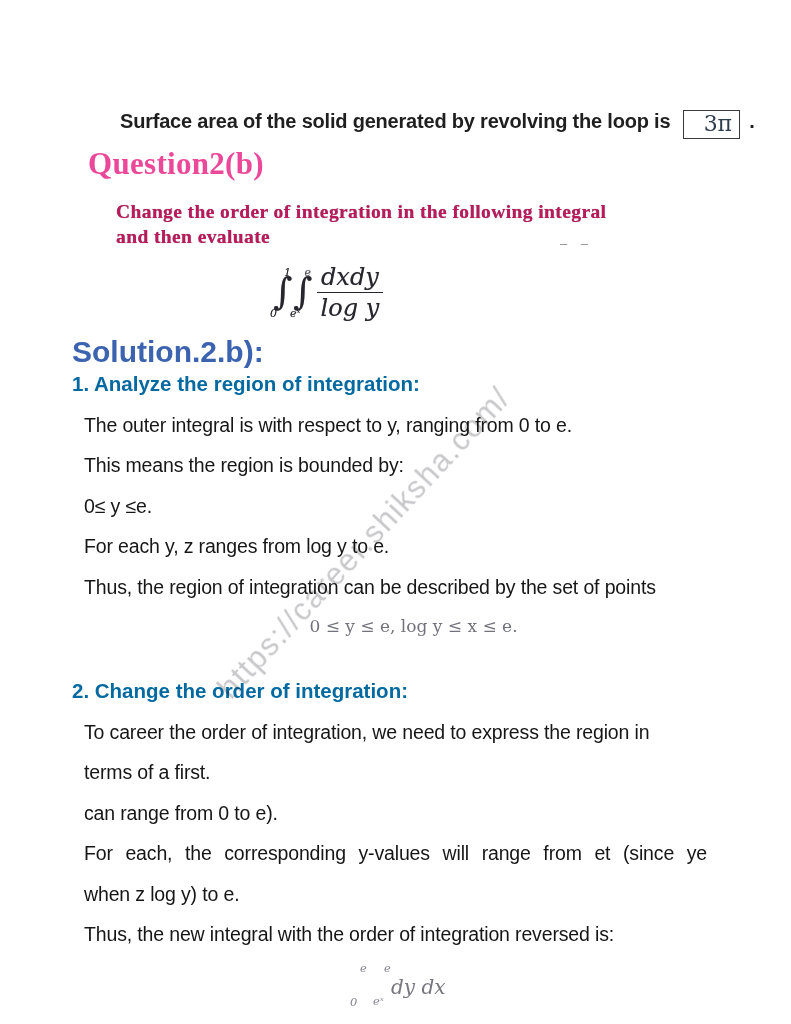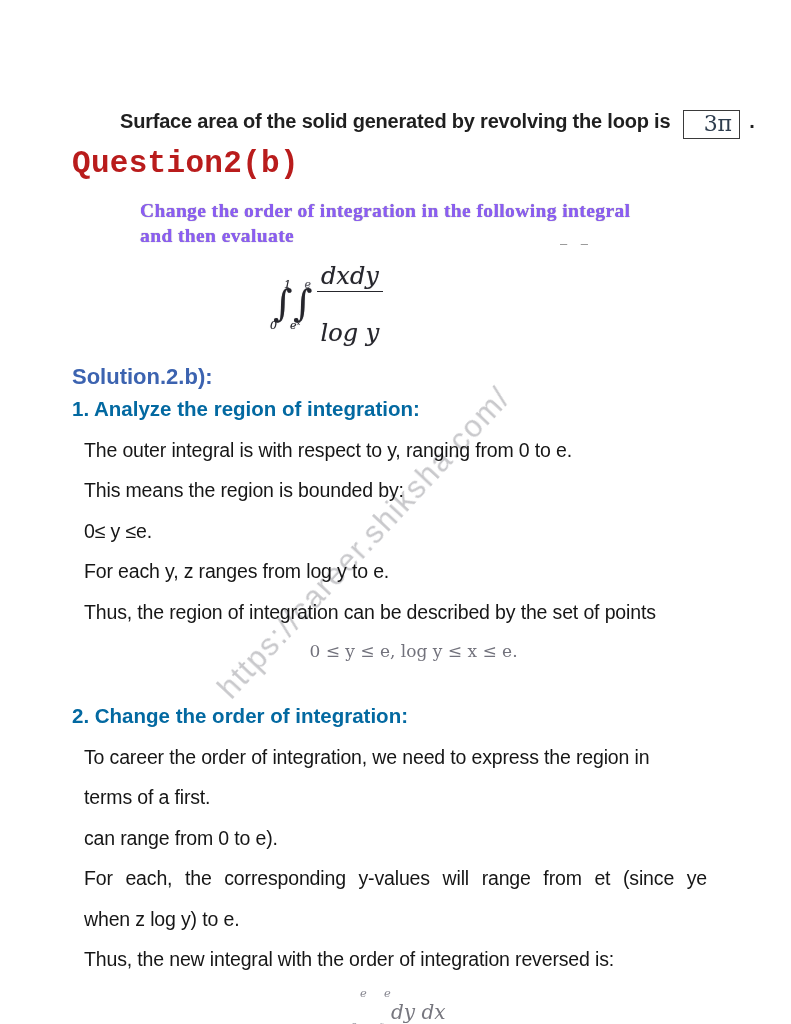--- a/index.html
+++ b/index.html
@@ -37,11 +37,11 @@
   }
 
   h1.question{
-    margin:7px 0 0 0;
-    font-family:Liberation Mono, monospace;
+    margin:7px 0 0 16px;
+    font-family:Liberation Serif, serif;
     font-weight:700;
     font-size:31px;
-    color:#b91c1c;
+    color:#ec4899;
     letter-spacing:0.3px;
   }
 

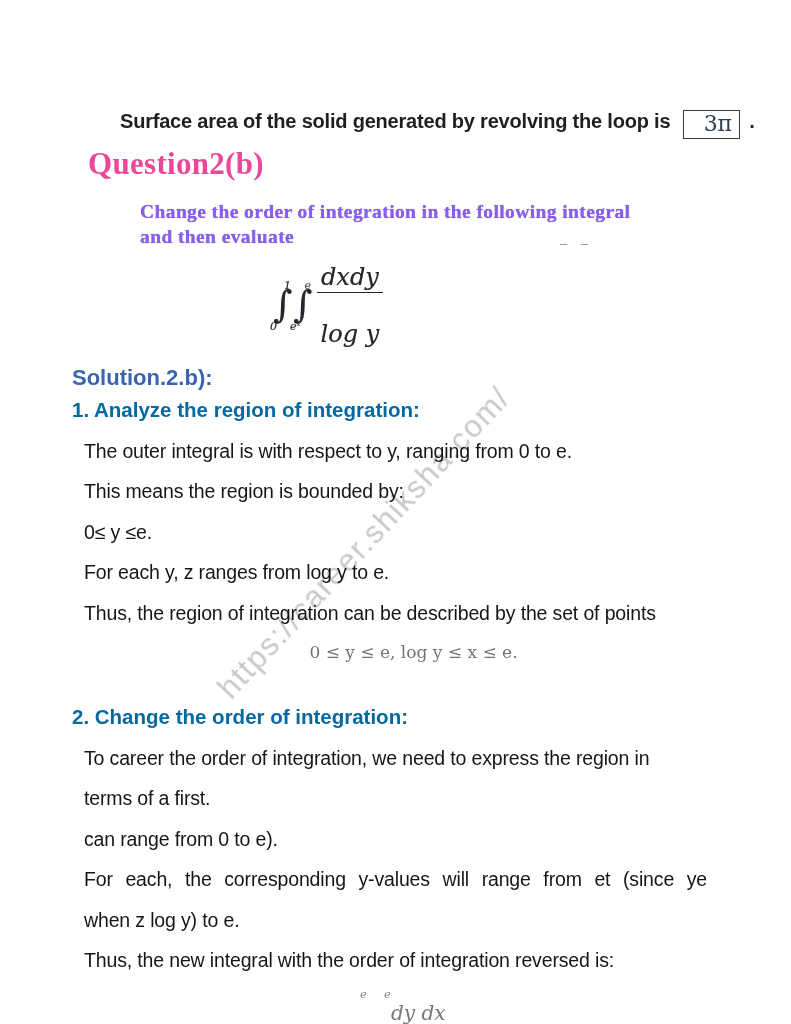--- a/index.html
+++ b/index.html
@@ -47,12 +47,12 @@
 
   
   .problem{
-    margin:17px 0 0 68px;
+    margin:17px 0 0 44px;
     font-family:"Liberation Serif",serif;
     font-weight:700;
     font-size:19.5px;
     line-height:25px;
-    color:#8b5cf6;
+    color:#be185d;
     letter-spacing:0.4px;
     text-shadow:0 0 0.8px rgba(60,60,60,.75);
   }

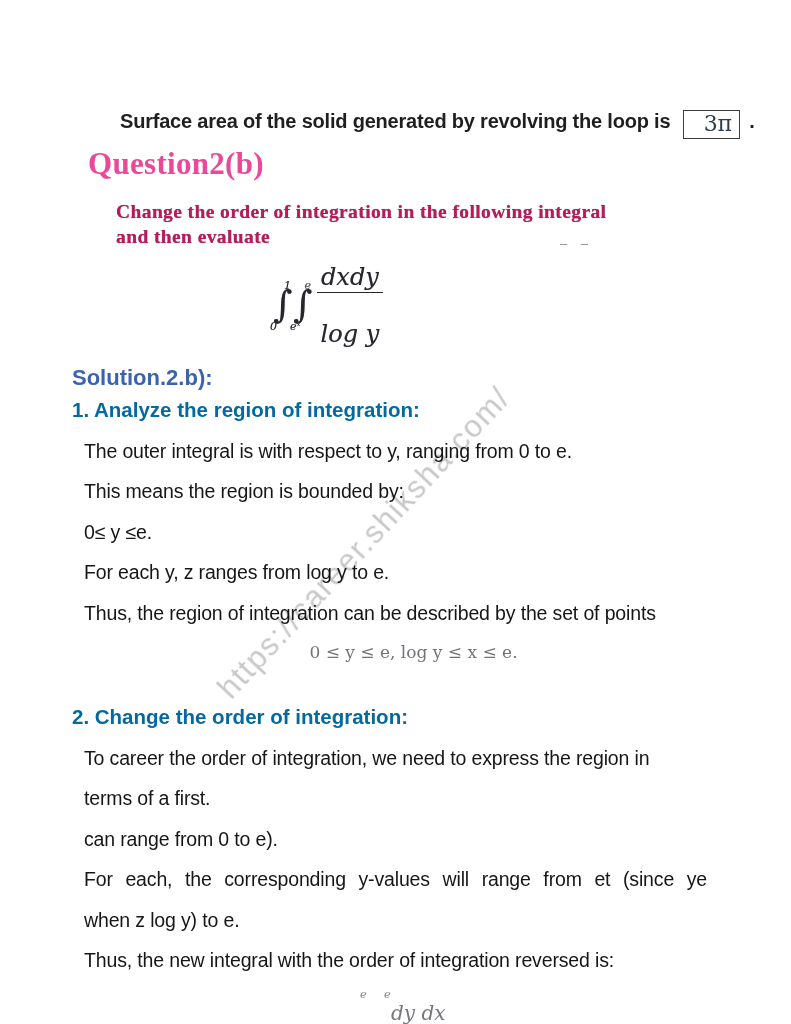--- a/index.html
+++ b/index.html
@@ -86,7 +86,7 @@
     margin-left:7px;font-size:24px;font-style:italic;
   }
   .frac .num{border-bottom:1.8px solid #26262c;padding:0 4px 1px 4px;}
-  .frac .den{padding-top:1px;margin-top:26px;}
+  .frac .den{padding-top:1px;}
 
   
   .sol-heading{

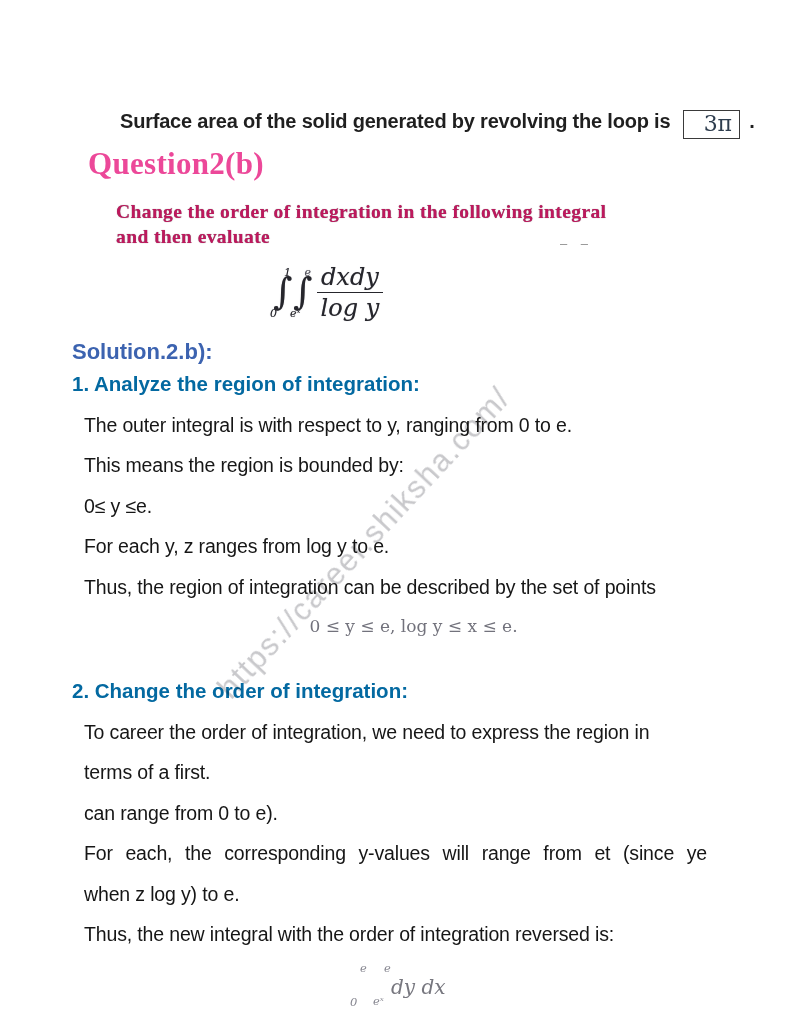--- a/index.html
+++ b/index.html
@@ -91,7 +91,7 @@
   
   .sol-heading{
     margin-top:16px;
-    font-size:22px;
+    font-size:30px;
     font-weight:700;
     color:#3c63b0;
     line-height:28px;

